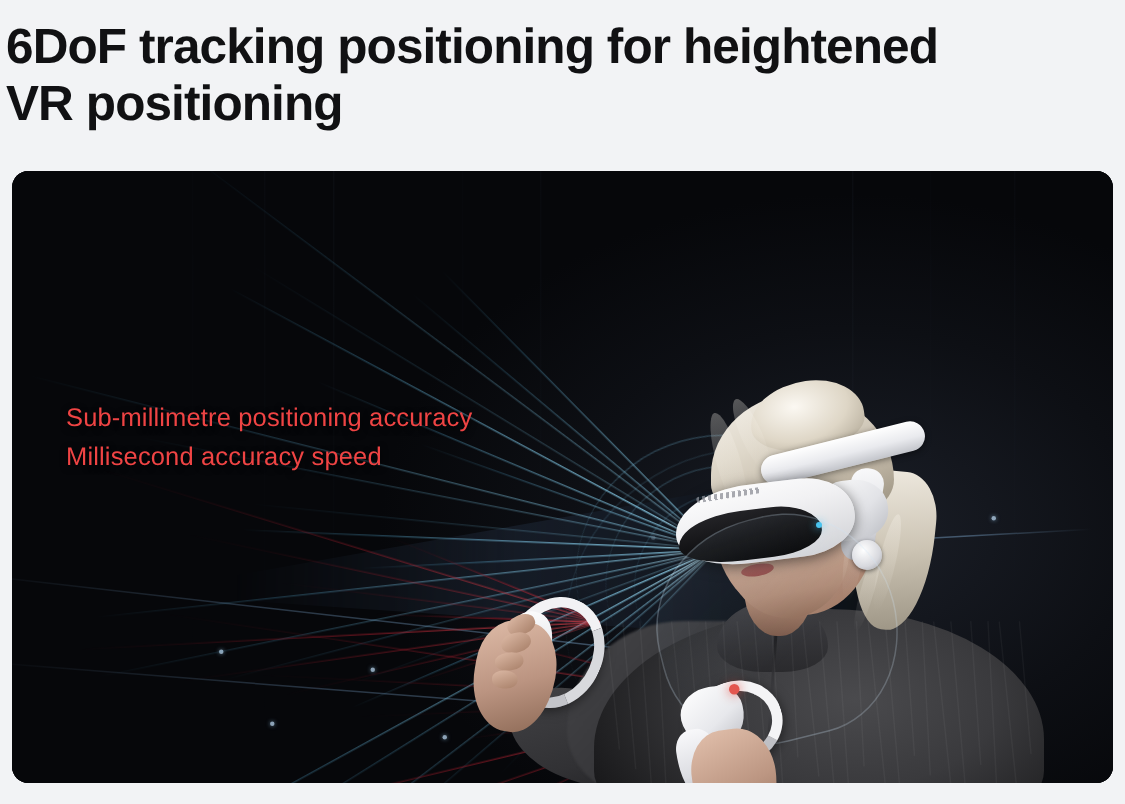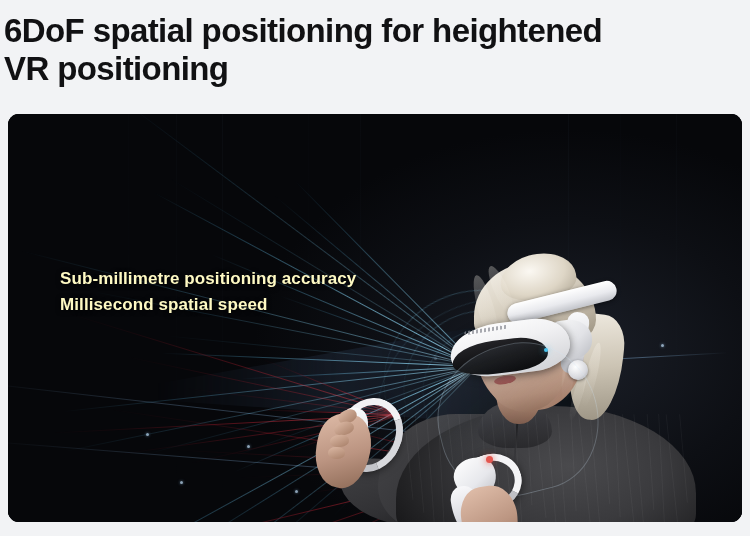--- a/index.html
+++ b/index.html
@@ -299,7 +299,7 @@
 <div class="page">
 
   <h1 class="heading">
-    <span>6DoF spatial positioning for heightened</span>
+    <span>6DoF tracking positioning for heightened</span>
     <span class="l2">VR positioning</span>
   </h1>
 

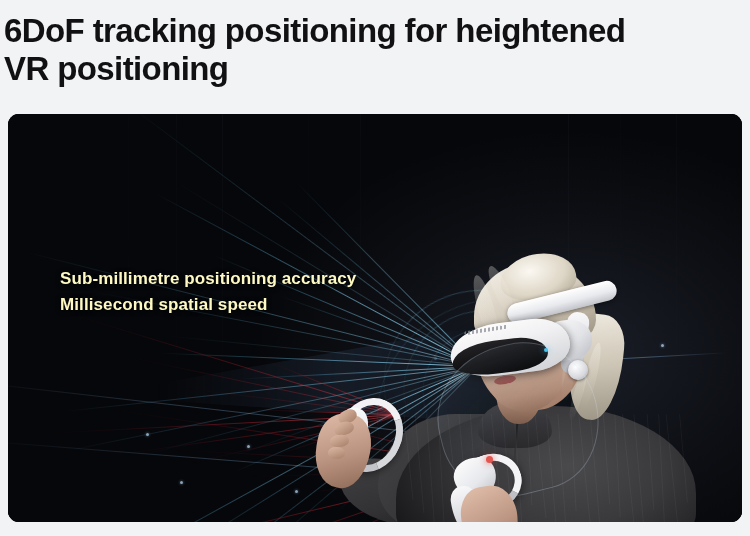--- a/index.html
+++ b/index.html
@@ -287,10 +287,9 @@
   
   .headline {
     position:absolute; left:36px; top:152px; width:420px;
-    color:#fef9c3; font-size:17px; font-weight:bold; line-height:26px;
+    color:#ef4444; font-size:17px; font-weight:normal; line-height:26px;
     letter-spacing:.1px;
     text-shadow:0 1px 5px rgba(0,0,0,.85);
-    margin-left:16px;
   }
 </style>
 </head>

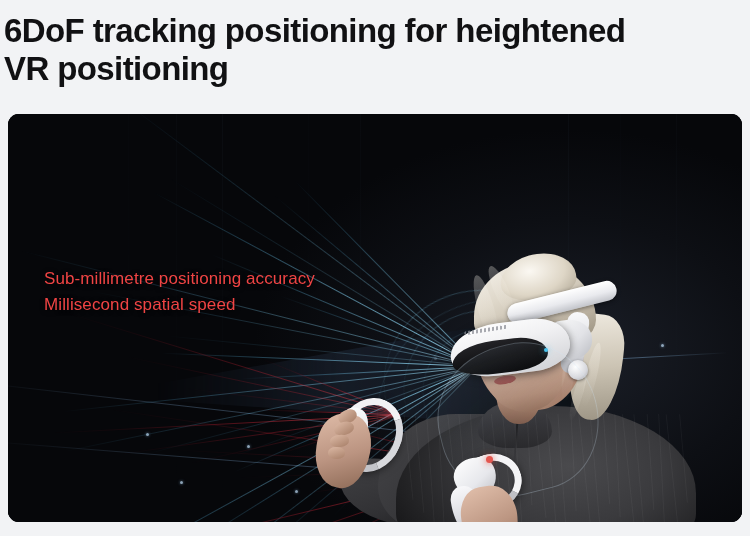--- a/index.html
+++ b/index.html
@@ -465,7 +465,7 @@
 
     <div class="headline">
       <div>Sub-millimetre positioning accuracy</div>
-      <div>Millisecond spatial speed</div>
+      <div>Millisecond accuracy speed</div>
     </div>
 
   </div>

